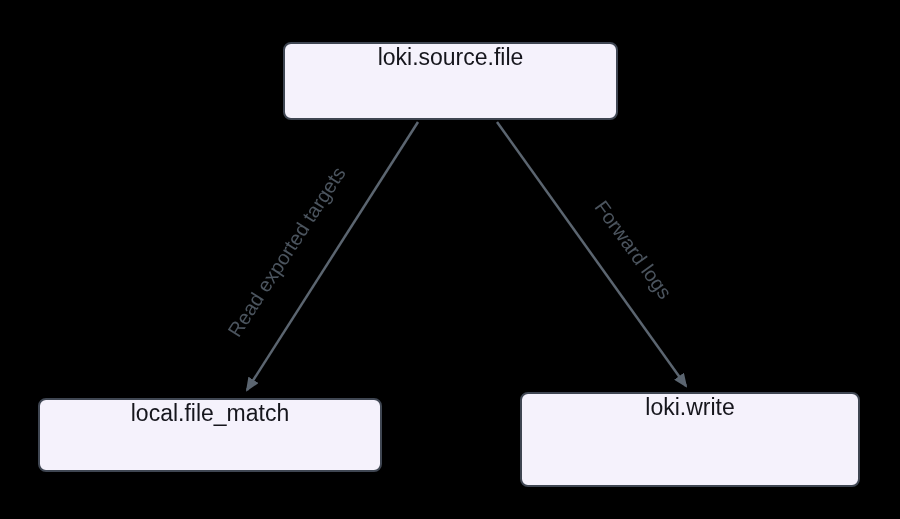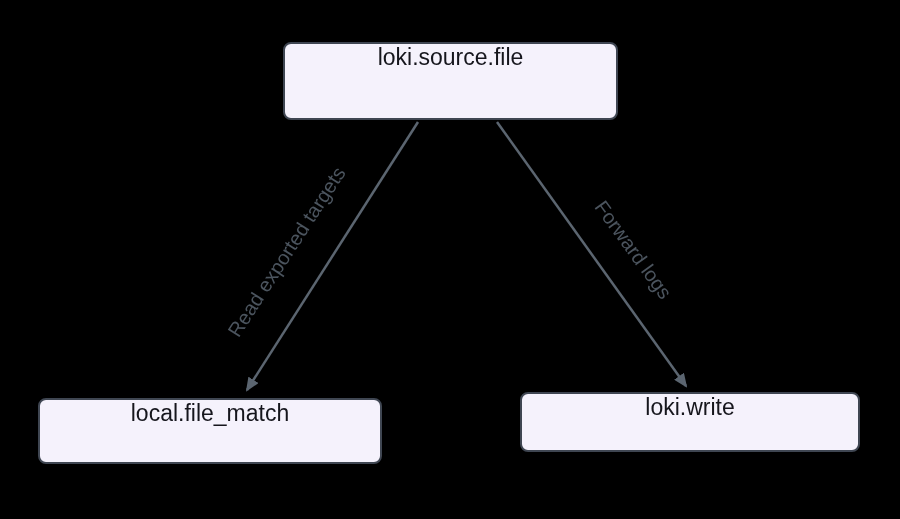--- a/index.html
+++ b/index.html
@@ -48,7 +48,7 @@
     box-sizing: border-box;
   }
   .node-top   { left: 283px; top: 42px;  width: 335px; height: 78px; }
-  .node-left  { left: 38px;  top: 398px; width: 344px; height: 66px; }
+  .node-left  { left: 38px;  top: 398px; width: 344px; height: 74px; }
   .node-right { left: 520px; top: 392px; width: 340px; height: 60px; }
   .edge-label {
     position: absolute;

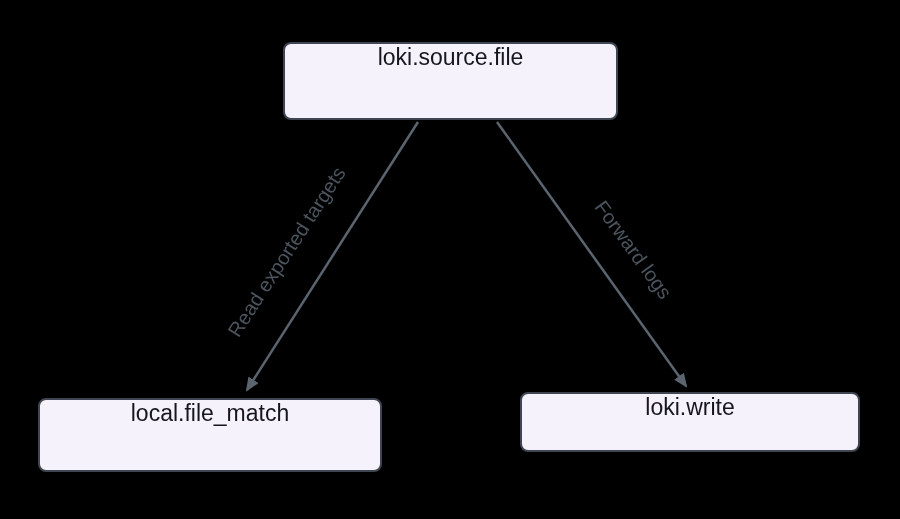--- a/index.html
+++ b/index.html
@@ -49,7 +49,7 @@
   }
   .node-top   { left: 283px; top: 42px;  width: 335px; height: 78px; }
   .node-left  { left: 38px;  top: 398px; width: 344px; height: 74px; }
-  .node-right { left: 520px; top: 392px; width: 340px; height: 60px; }
+  .node-right { left: 520px; top: 392px; width: 340px; height: 95px; }
   .edge-label {
     position: absolute;
     color: var(--edge-label, #4b545e);

